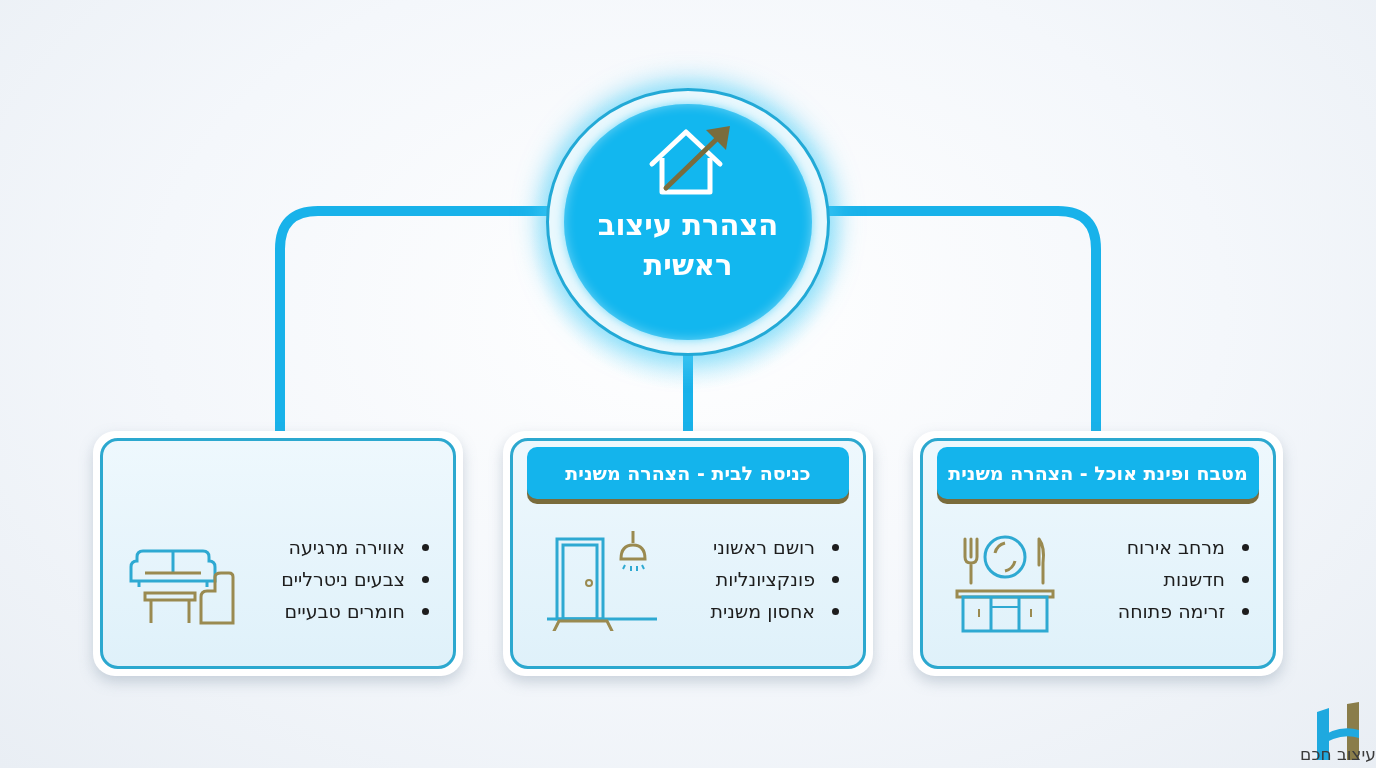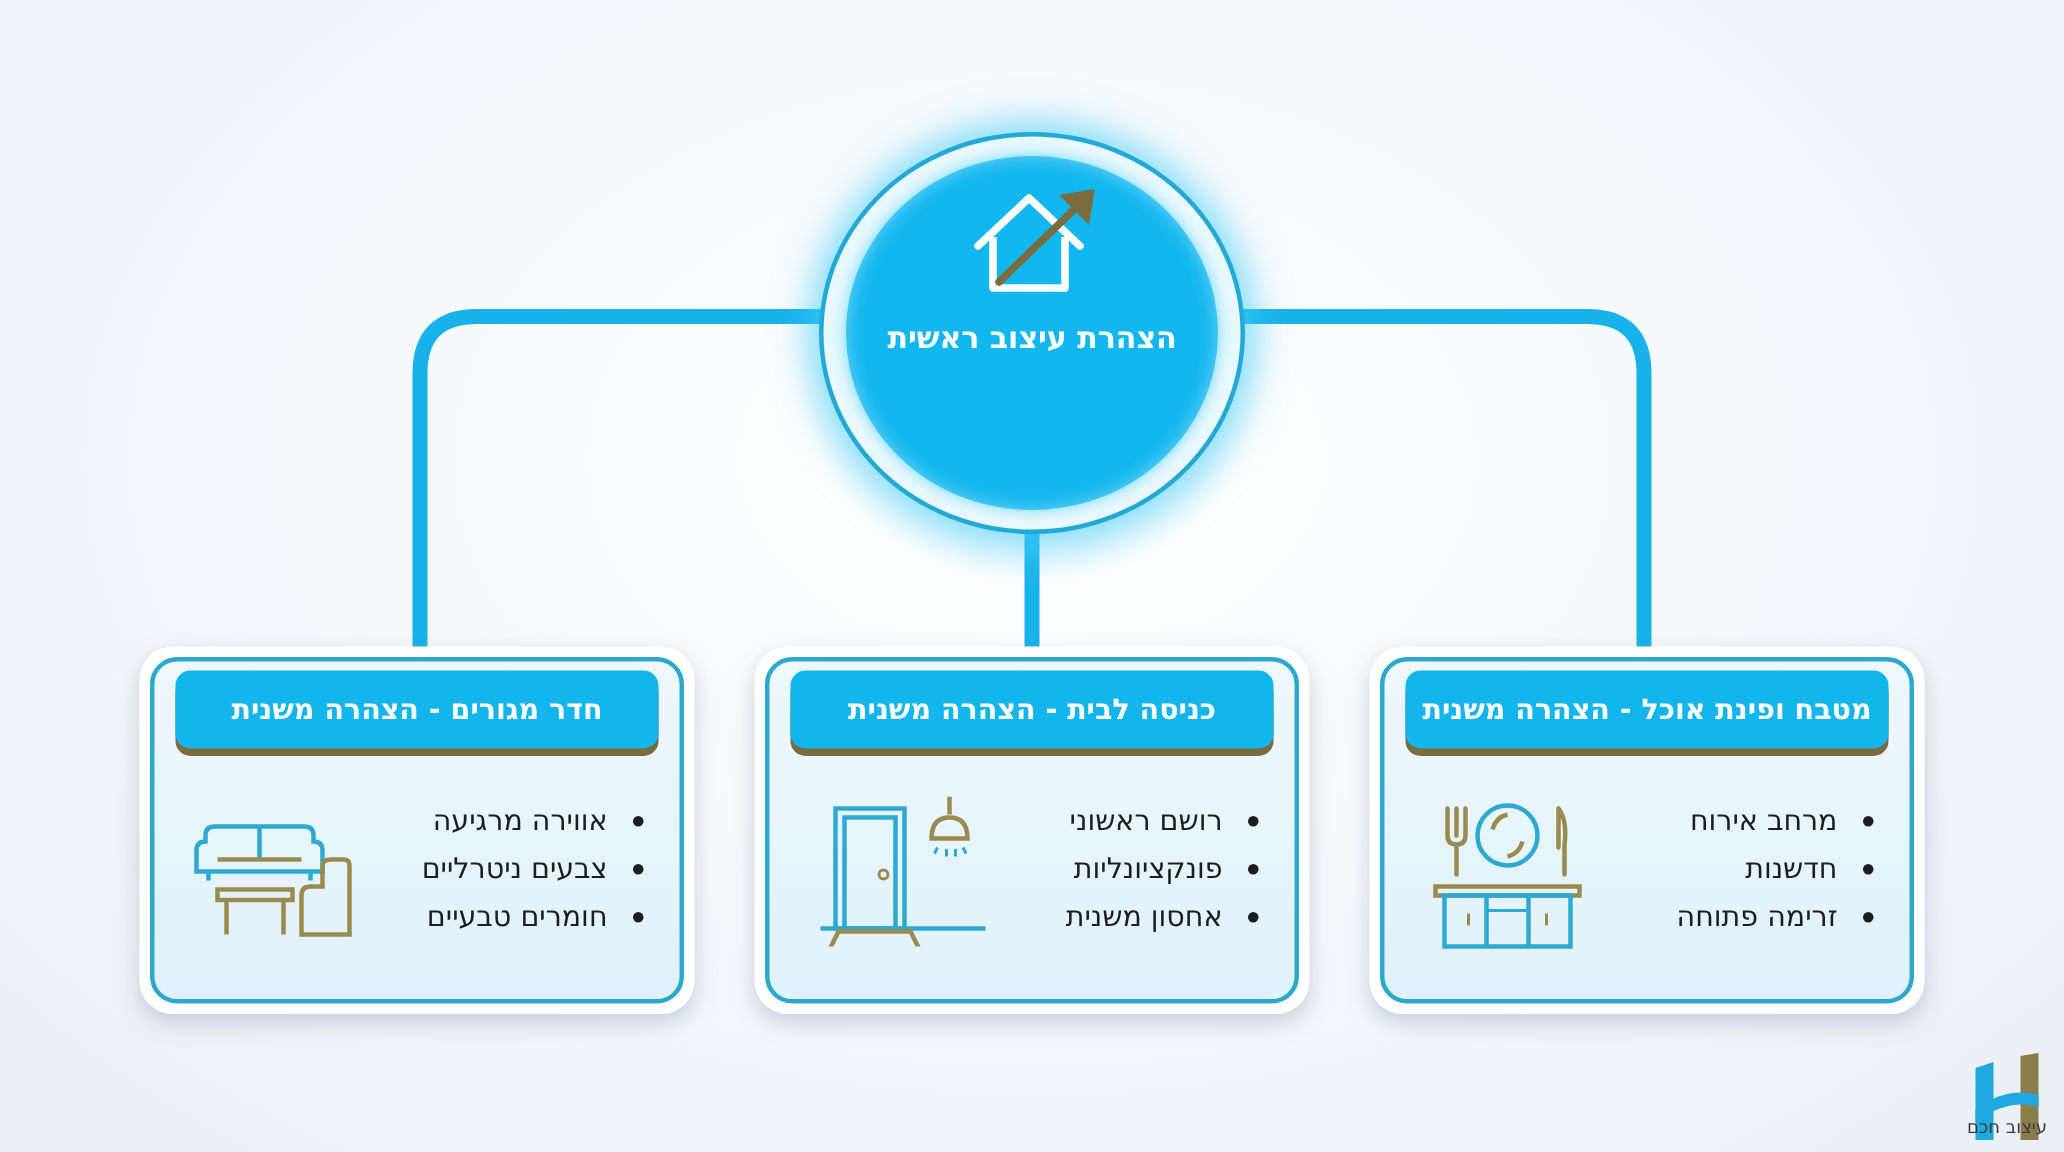--- a/index.html
+++ b/index.html
@@ -25,7 +25,7 @@
   .hub-icon { position: absolute; left: 644px; top: 122px; width: 90px; height: 76px; }
   .hub-title {
     position: absolute; left: 564px; top: 205px; width: 248px; text-align: center;
-    color: #ffffff; font-weight: bold; font-size: 20px; line-height: 40px; direction: rtl;
+    color: #ffffff; font-weight: bold; font-size: 29px; line-height: 40px; direction: rtl;
   }
   .card {
     position: absolute; top: 431px; width: 370px; height: 245px; border-radius: 22px;

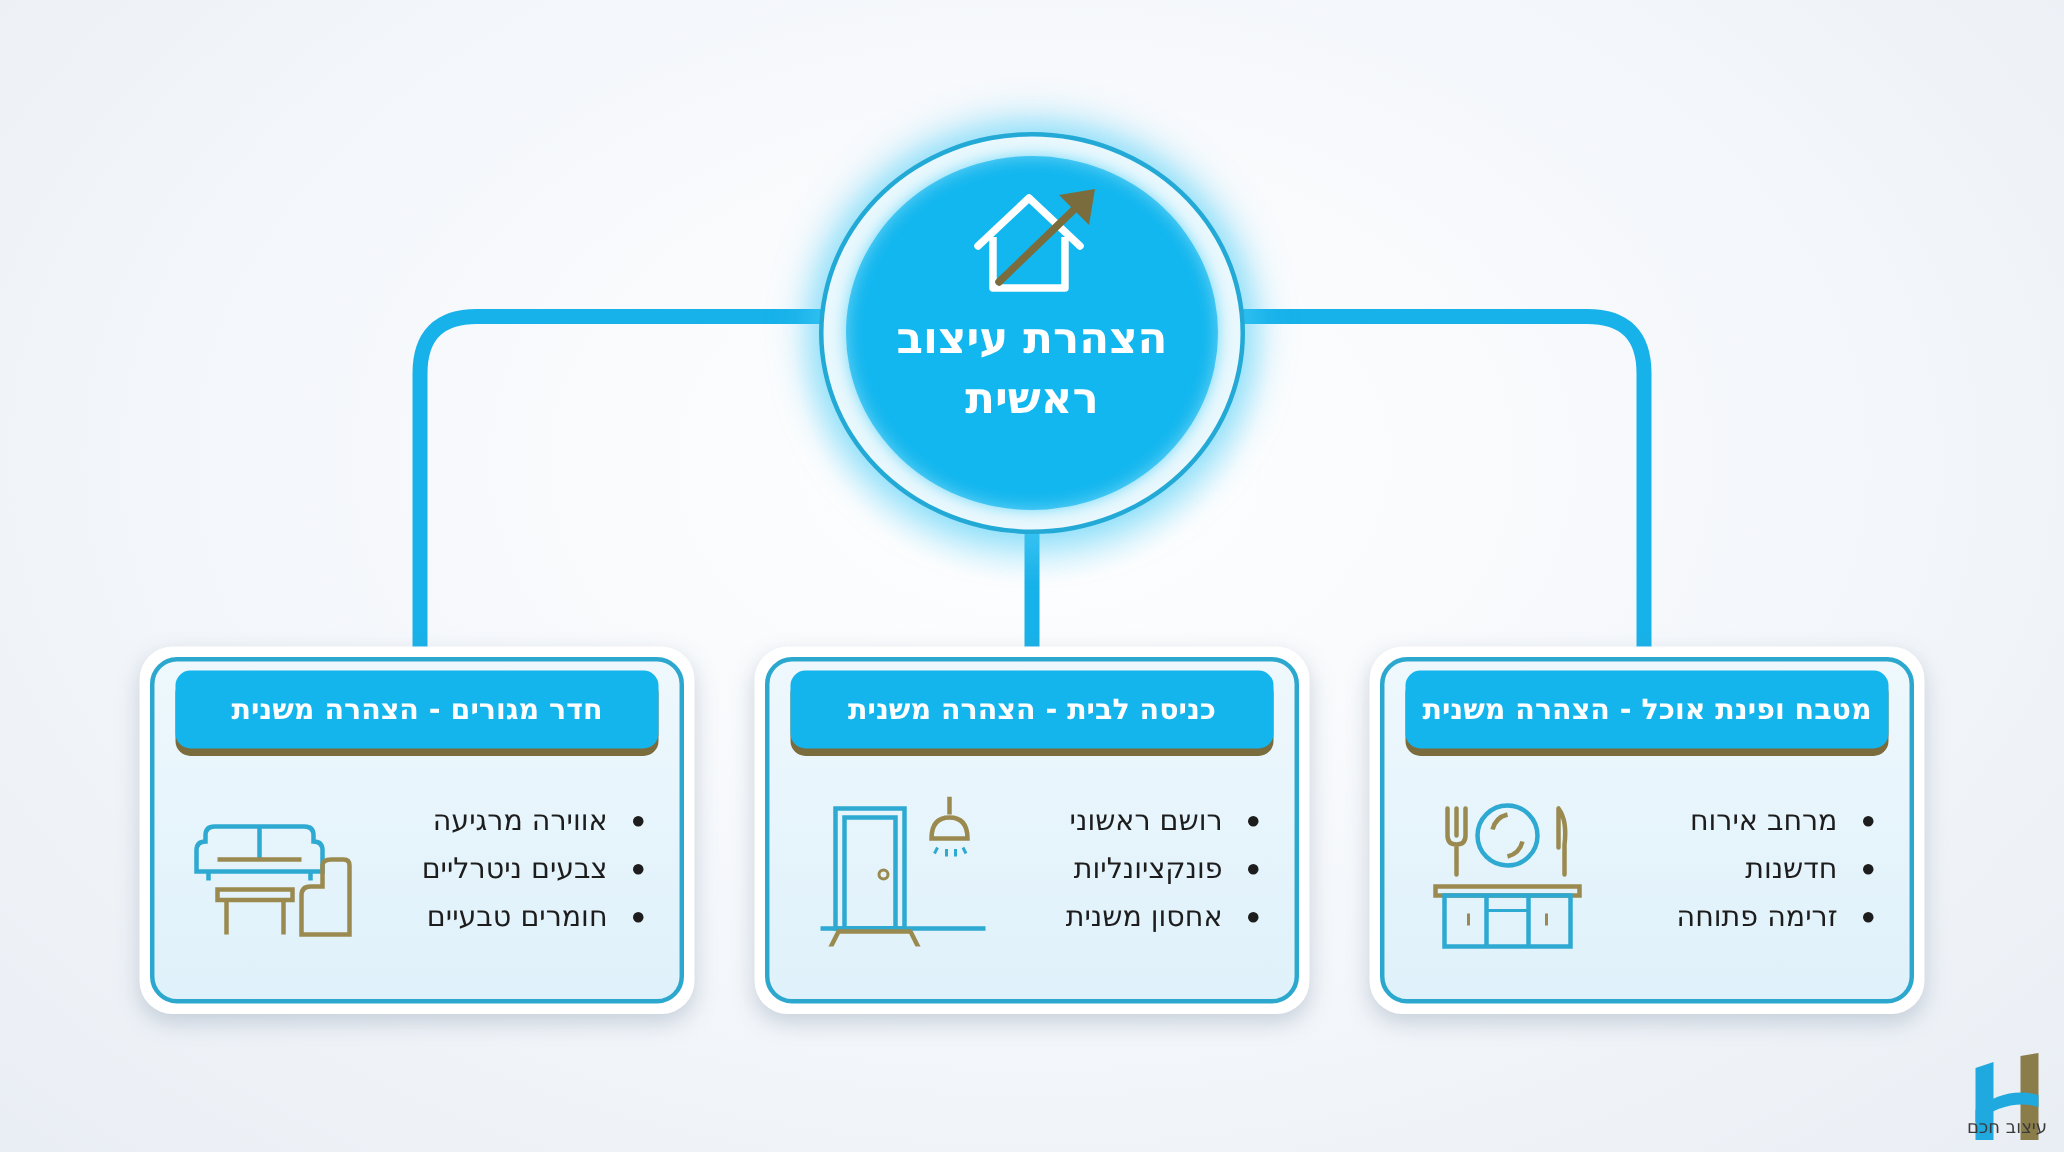--- a/index.html
+++ b/index.html
@@ -78,7 +78,6 @@
 
 <div class="card" style="left:93px;">
   <div class="card-body"></div>
-  <div class="card-header">חדר מגורים - הצהרה משנית</div>
   <ul class="card-list">
     <li>אווירה מרגיעה</li>
     <li>צבעים ניטרליים</li>

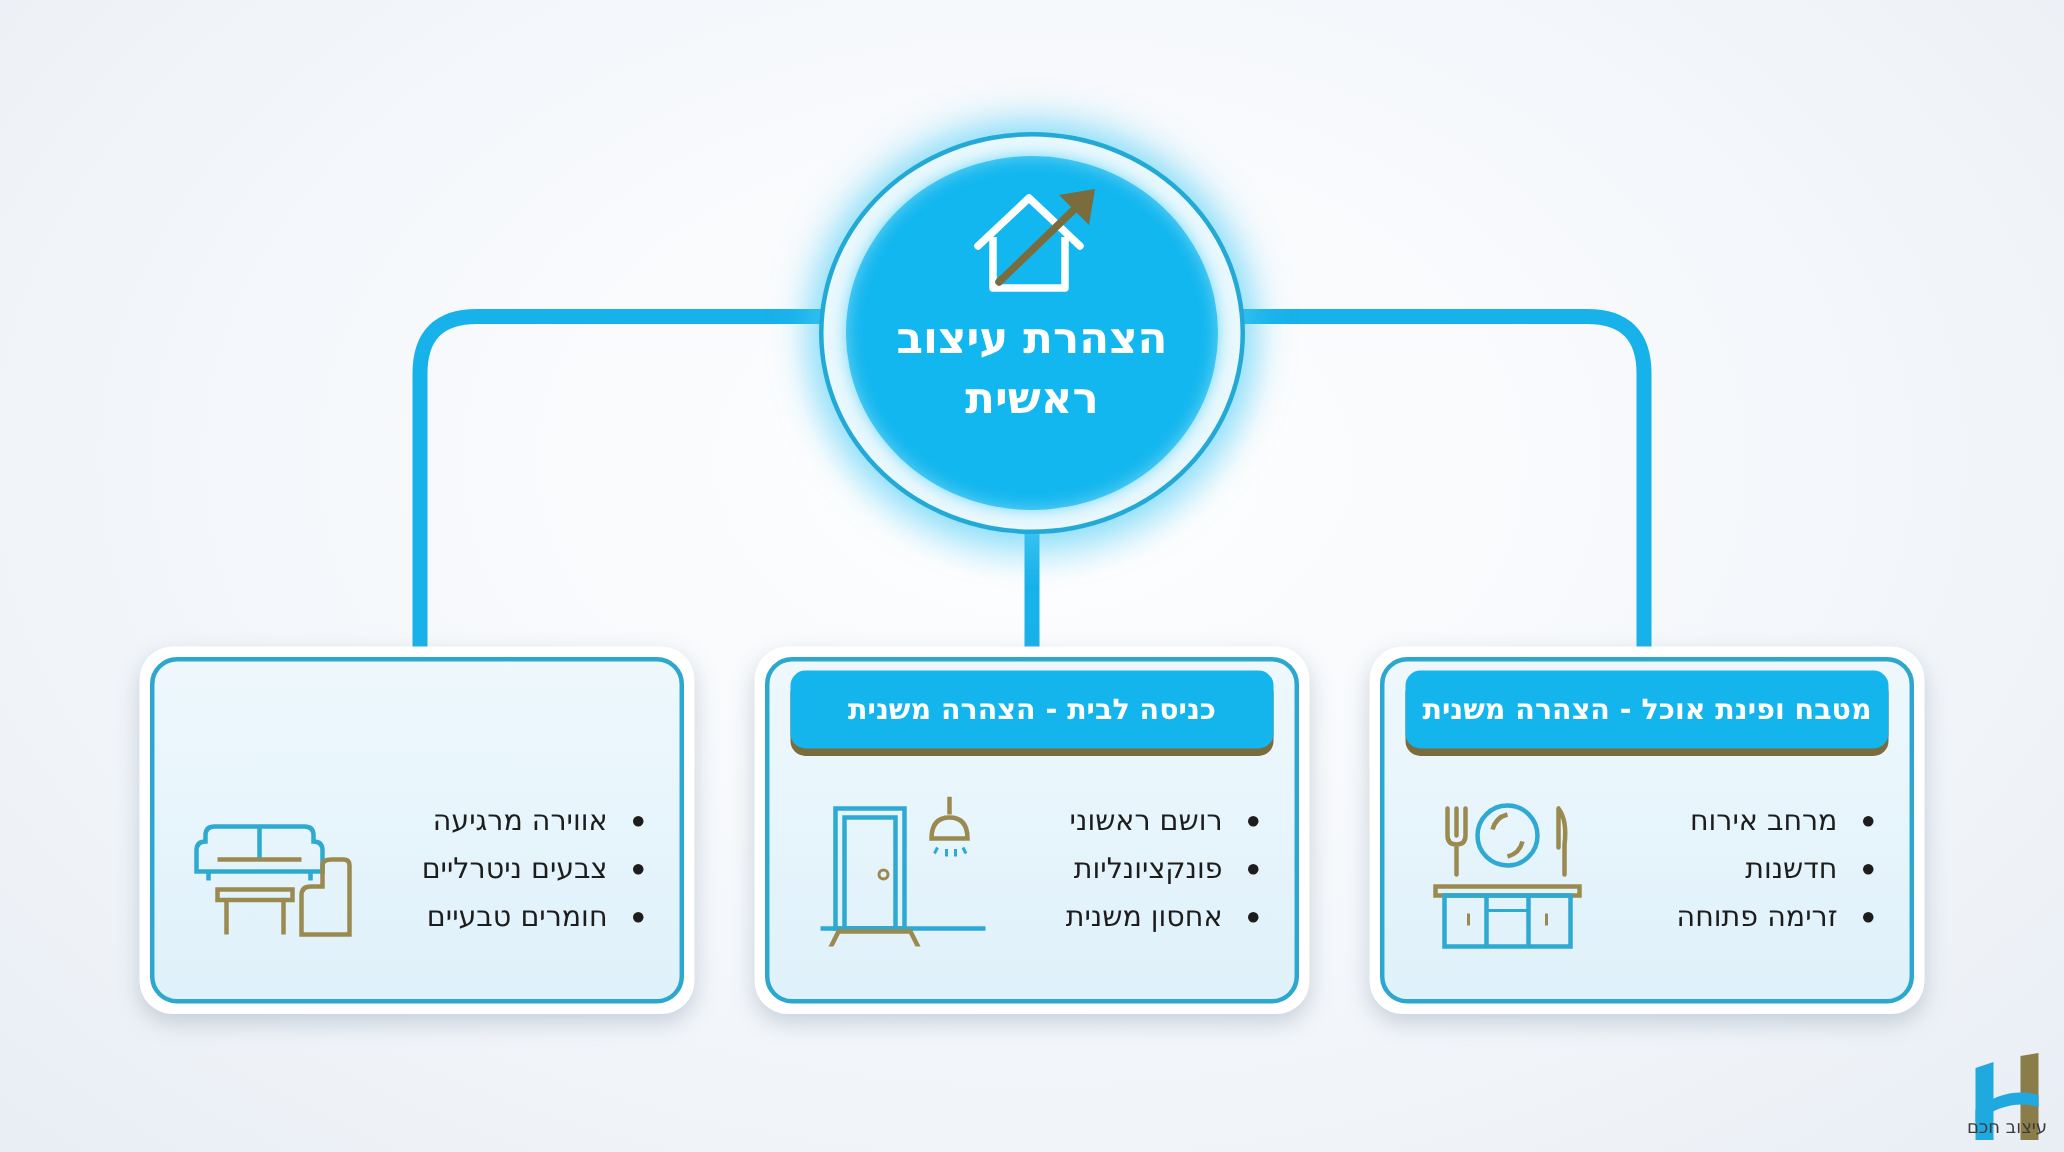--- a/index.html
+++ b/index.html
@@ -53,7 +53,7 @@
   .logo { position: absolute; left: 1307px; top: 700px; width: 64px; height: 64px; }
   .logo-text {
     position: absolute; left: 1300px; top: 744px; width: 76px; text-align: center;
-    font-size: 12px; color: #3b3b3b; direction: rtl;
+    font-size: 17px; color: #3b3b3b; direction: rtl;
   }
 </style>
 </head>

